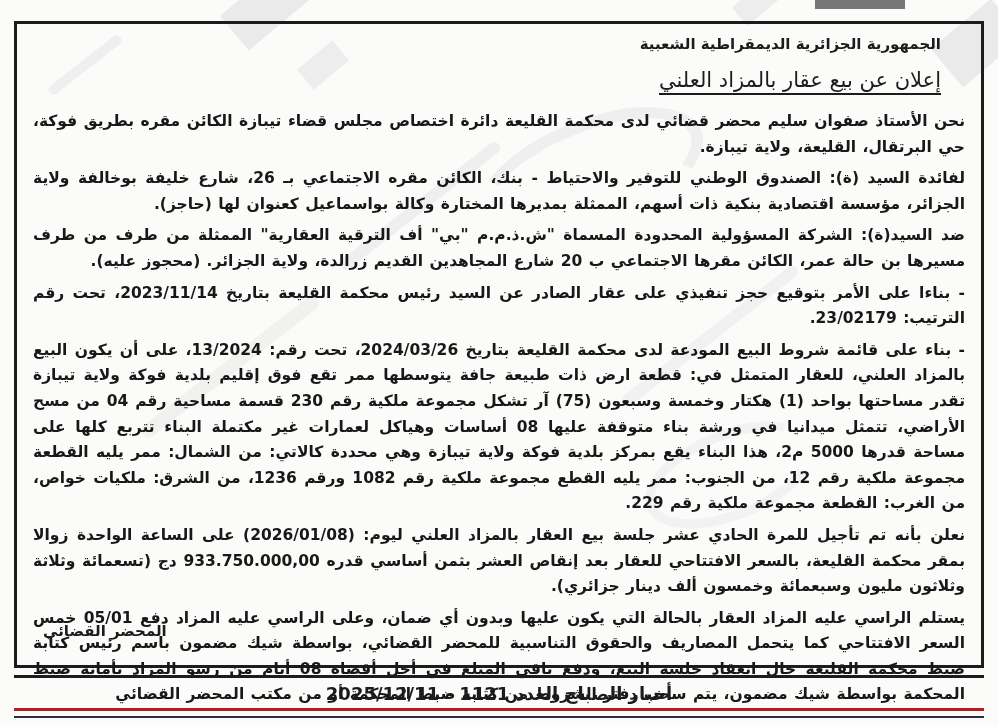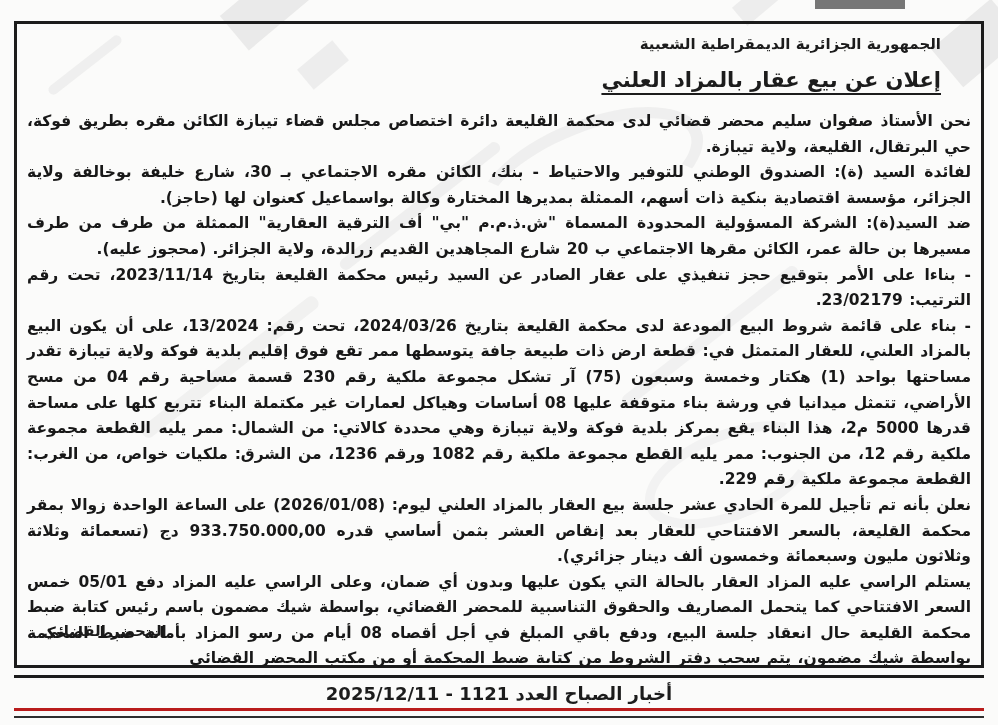--- a/index.html
+++ b/index.html
@@ -38,7 +38,7 @@
     text-align: right;
     padding: 15px 30px 0 0;
     font-size: 21px;
-    font-weight: 700;
+    font-weight: 400;
   }
   .doc-title .u {
     text-decoration: underline;

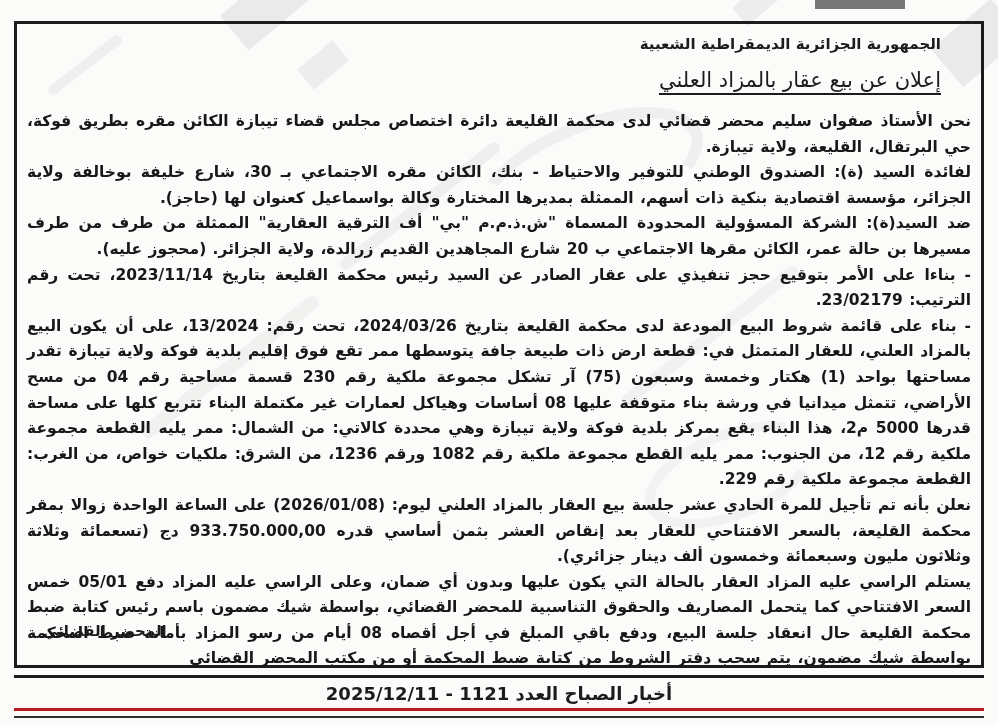--- a/index.html
+++ b/index.html
@@ -54,7 +54,7 @@
     word-spacing: 1px;
     color: #181818;
   }
-  .body-text p { margin: 0; }
+  .body-text p { margin: 6px; }
   .signature {
     position: absolute;
     left: 18px; top: 598px;

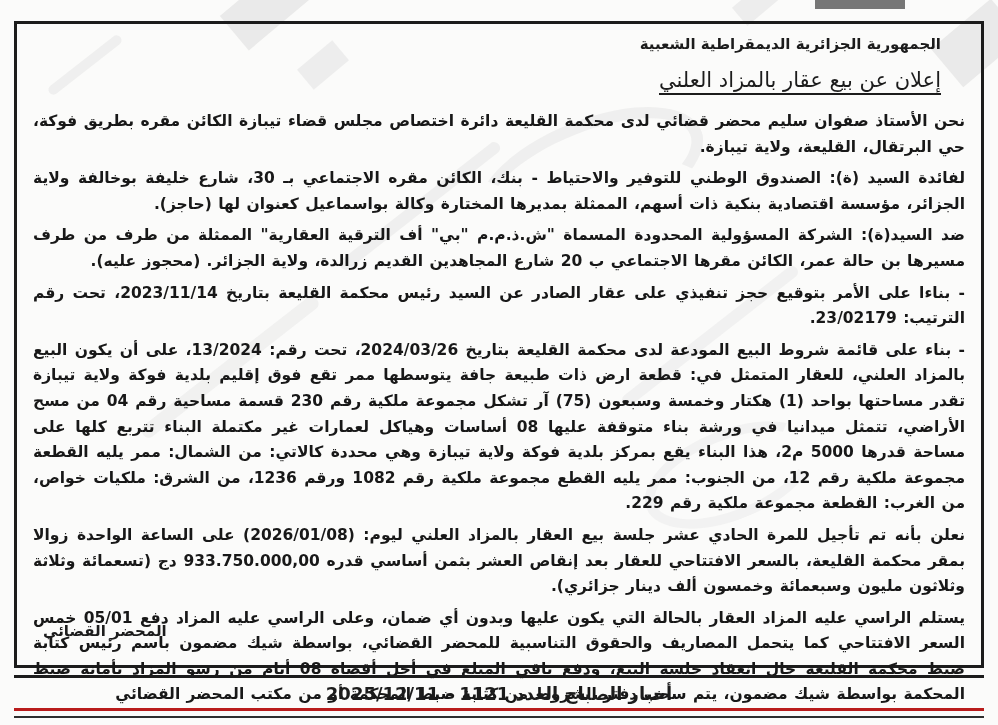--- a/index.html
+++ b/index.html
@@ -107,7 +107,7 @@
 
   <div class="body-text">
     <p>نحن الأستاذ صفوان سليم محضر قضائي لدى محكمة القليعة دائرة اختصاص مجلس قضاء تيبازة الكائن مقره بطريق فوكة، حي البرتقال، القليعة، ولاية تيبازة.</p>
-    <p>لفائدة السيد (ة): الصندوق الوطني للتوفير والاحتياط - بنك، الكائن مقره الاجتماعي بـ 30، شارع خليفة بوخالفة ولاية الجزائر، مؤسسة اقتصادية بنكية ذات أسهم، الممثلة بمديرها المختارة وكالة بواسماعيل كعنوان لها (حاجز).</p>
+    <p>لفائدة السيد (ة): الصندوق الوطني للتوفير والاحتياط - بنك، الكائن مقره الاجتماعي بـ 26، شارع خليفة بوخالفة ولاية الجزائر، مؤسسة اقتصادية بنكية ذات أسهم، الممثلة بمديرها المختارة وكالة بواسماعيل كعنوان لها (حاجز).</p>
     <p>ضد السيد(ة): الشركة المسؤولية المحدودة المسماة "ش.ذ.م.م "بي" أف الترقية العقارية" الممثلة من طرف من طرف مسيرها بن حالة عمر، الكائن مقرها الاجتماعي ب 20 شارع المجاهدين القديم زرالدة، ولاية الجزائر. (محجوز عليه).</p>
     <p>- بناءا على الأمر بتوقيع حجز تنفيذي على عقار الصادر عن السيد رئيس محكمة القليعة بتاريخ 2023/11/14، تحت رقم الترتيب: 23/02179.</p>
     <p>- بناء على قائمة شروط البيع المودعة لدى محكمة القليعة بتاريخ 2024/03/26، تحت رقم: 13/2024، على أن يكون البيع بالمزاد العلني، للعقار المتمثل في: قطعة ارض ذات طبيعة جافة يتوسطها ممر تقع فوق إقليم بلدية فوكة ولاية تيبازة تقدر مساحتها بواحد (1) هكتار وخمسة وسبعون (75) آر تشكل مجموعة ملكية رقم 230 قسمة مساحية رقم 04 من مسح الأراضي، تتمثل ميدانيا في ورشة بناء متوقفة عليها 08 أساسات وهياكل لعمارات غير مكتملة البناء تتربع كلها على مساحة قدرها 5000 م2، هذا البناء يقع بمركز بلدية فوكة ولاية تيبازة وهي محددة كالاتي: من الشمال: ممر يليه القطعة مجموعة ملكية رقم 12، من الجنوب: ممر يليه القطع مجموعة ملكية رقم 1082 ورقم 1236، من الشرق: ملكيات خواص، من الغرب: القطعة مجموعة ملكية رقم 229.</p>

